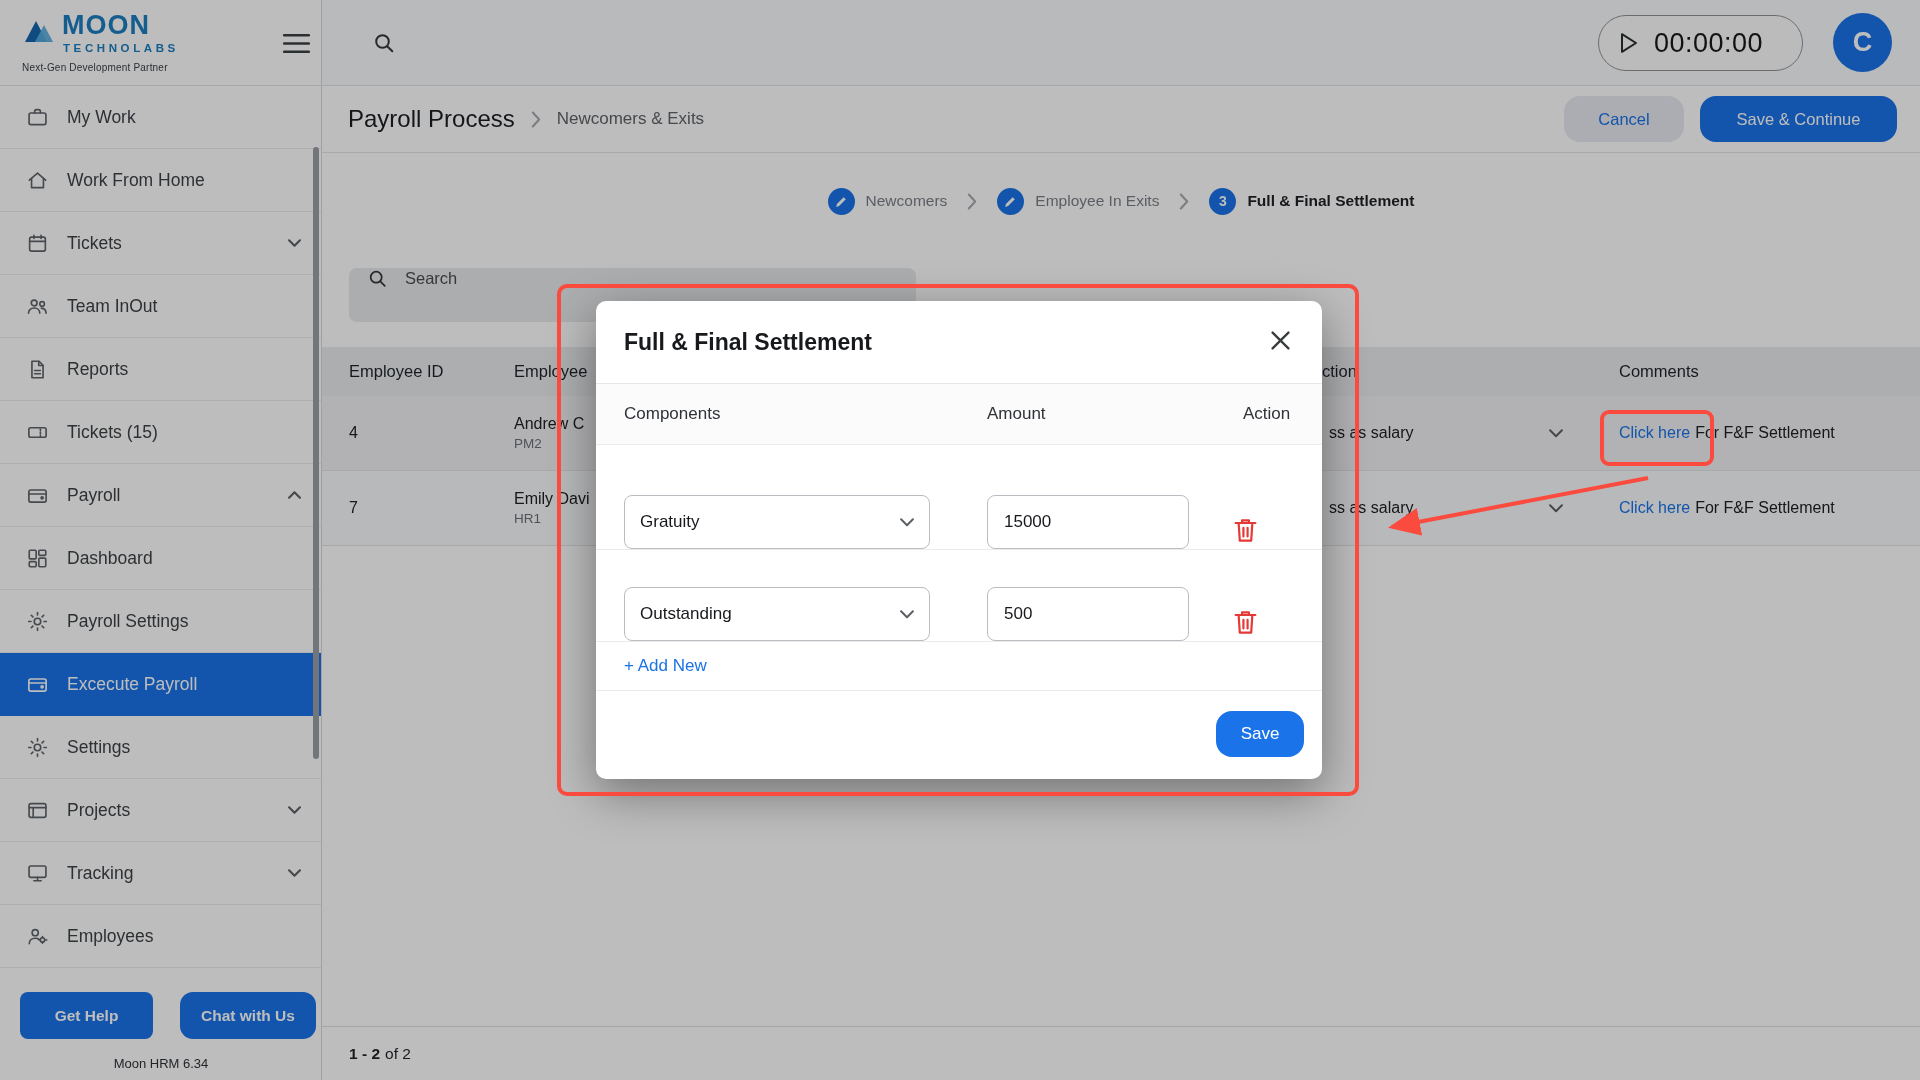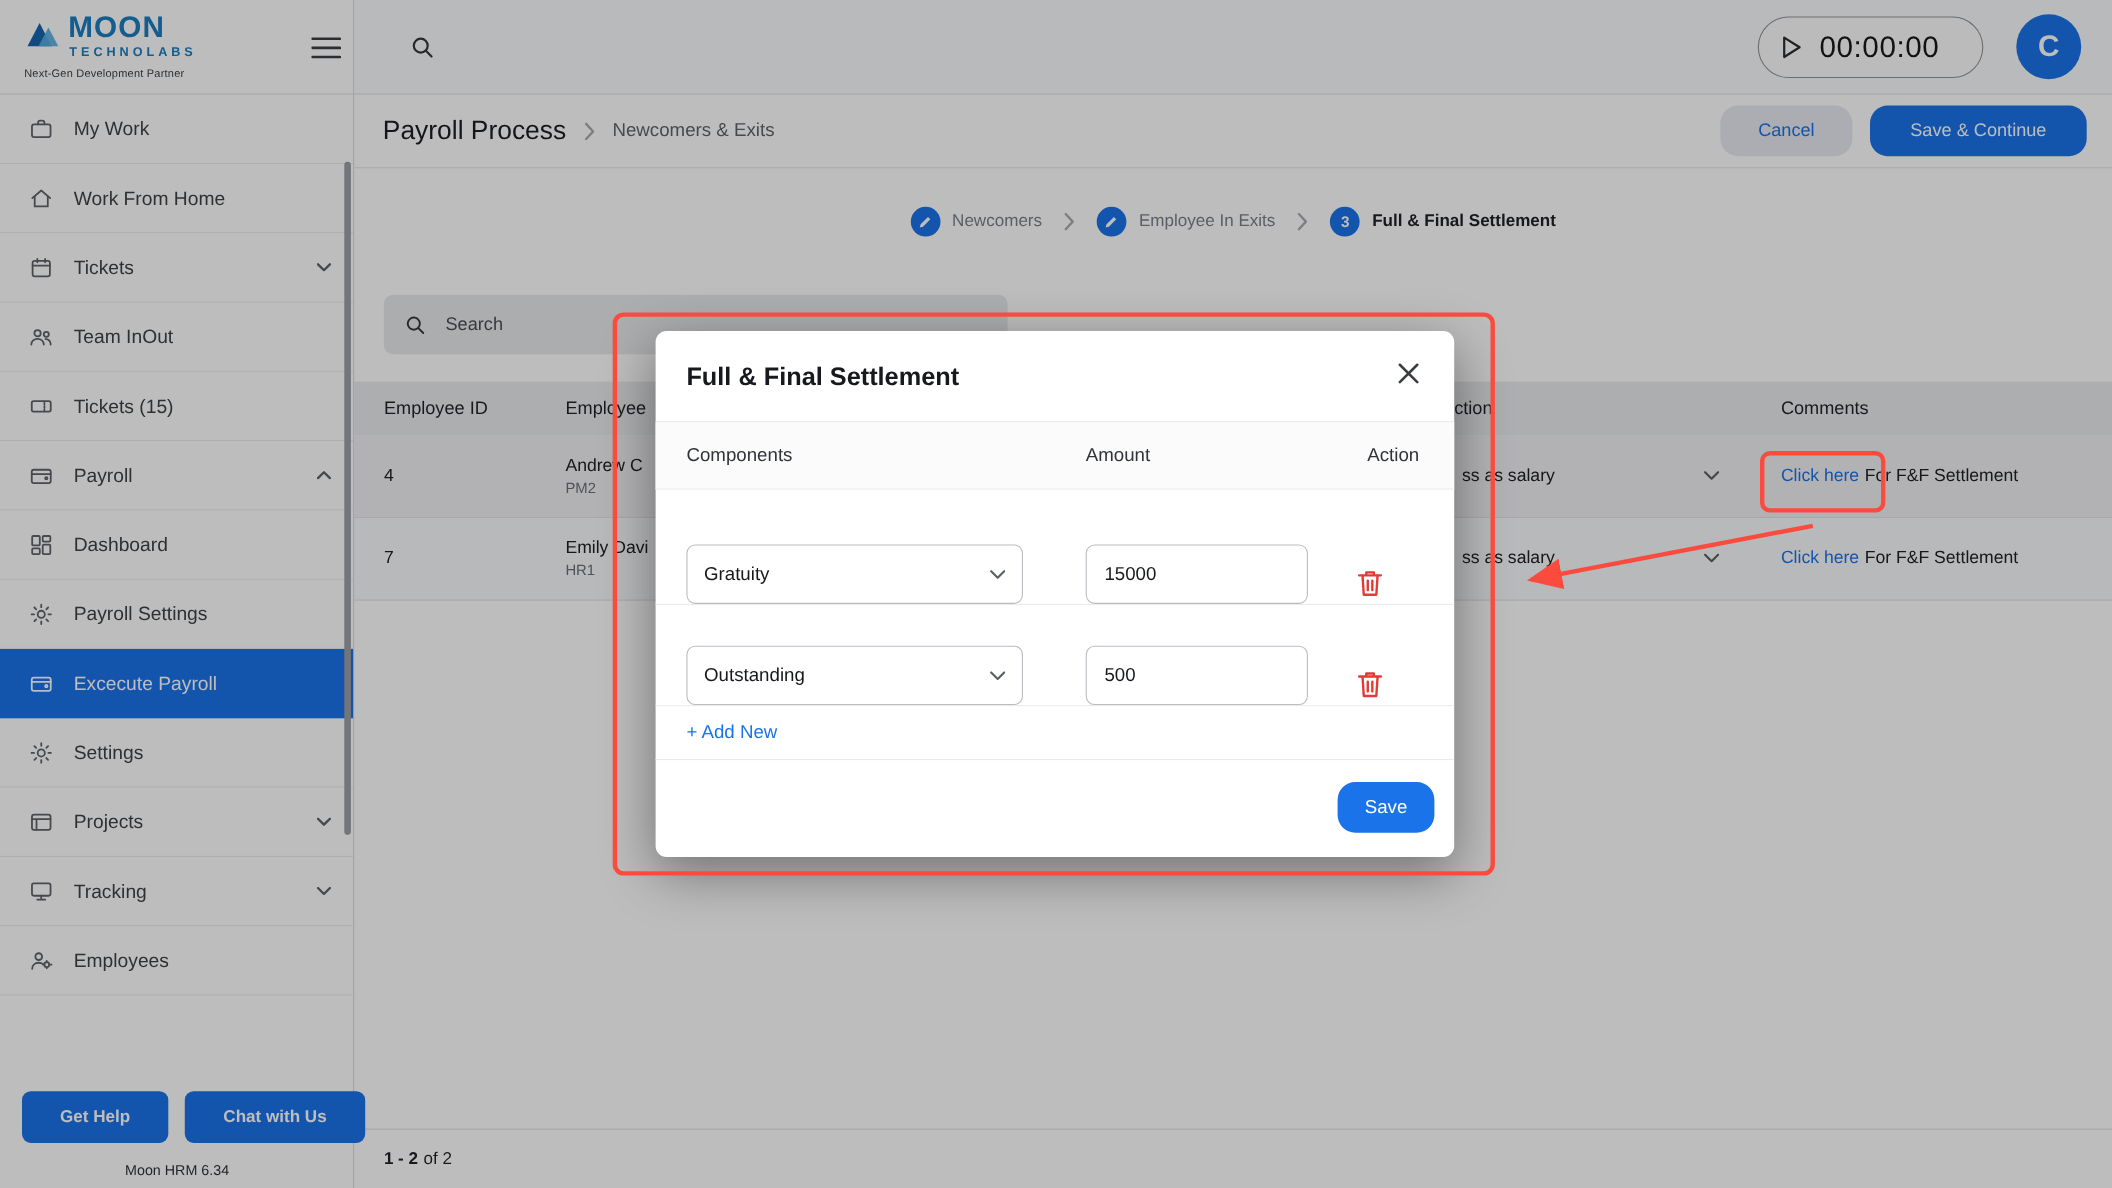--- a/index.html
+++ b/index.html
@@ -56,7 +56,7 @@
   .step-label { font-size: 15.5px; color: #7a7f87; }
   .step.current .step-label { color: #1f2125; font-weight: 600; }
   
-  .search-box { position: absolute; left: 27px; top: 182px; width: 567px; height: 54px; border-radius: 8px; background: #e8eaec; display: flex; align-items: center; padding: 0 18px; gap: 15px; }
+  .search-box { position: absolute; left: 27px; top: 182px; width: 567px; height: 54px; border-radius: 8px; background: #e8eaec; display: flex; align-items: flex-start; padding: 0 18px; gap: 15px; }
   .search-box .search-ic { width: 21px; height: 21px; }
   .search-input { border: none; background: transparent; outline: none; font-family: inherit; font-size: 16.5px; color: #303336; width: 300px; }
   .search-input::placeholder { color: #4a4e52; opacity: 1; }

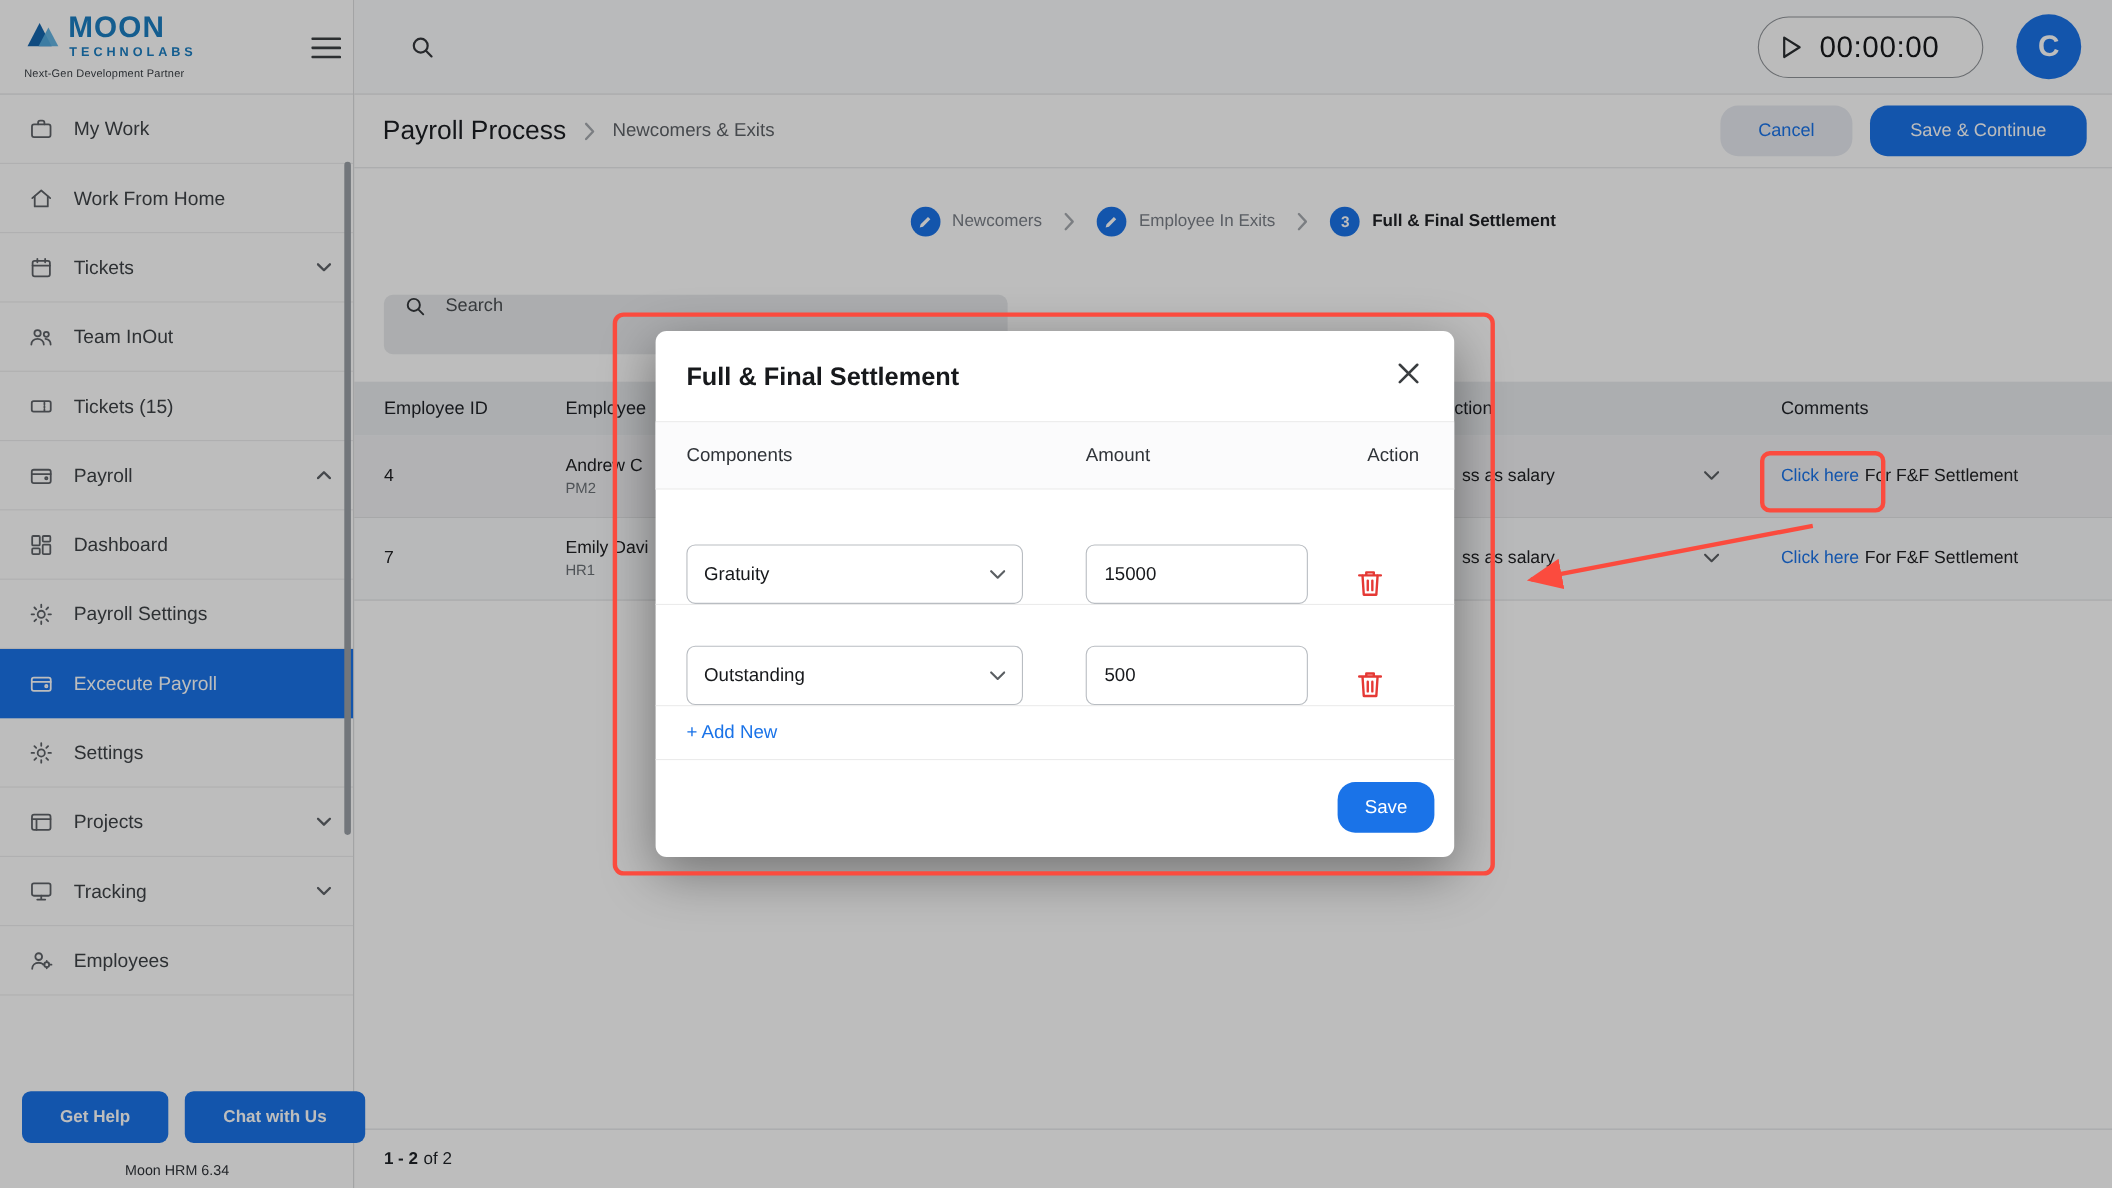--- a/index.html
+++ b/index.html
@@ -160,6 +160,14 @@
       </div>
       <div class="sb-item">
         <svg class="ic" viewBox="0 0 24 24">
+            <path d="M6.2 3.4h7.4l4.2 4.2v13H6.2z"></path>
+            <path d="M13.3 3.6v4.2h4.2"></path>
+            <path d="M9 13h6M9 16.4h6"></path>
+          </svg>
+        <span class="sb-label">Reports</span>
+      </div>
+      <div class="sb-item">
+        <svg class="ic" viewBox="0 0 24 24">
             <rect x="3" y="7" width="18" height="10" rx="1.8"></rect>
             <path d="M15 8.5v1.6M15 11.7v1.6M15 14.9v1.1"></path>
           </svg>

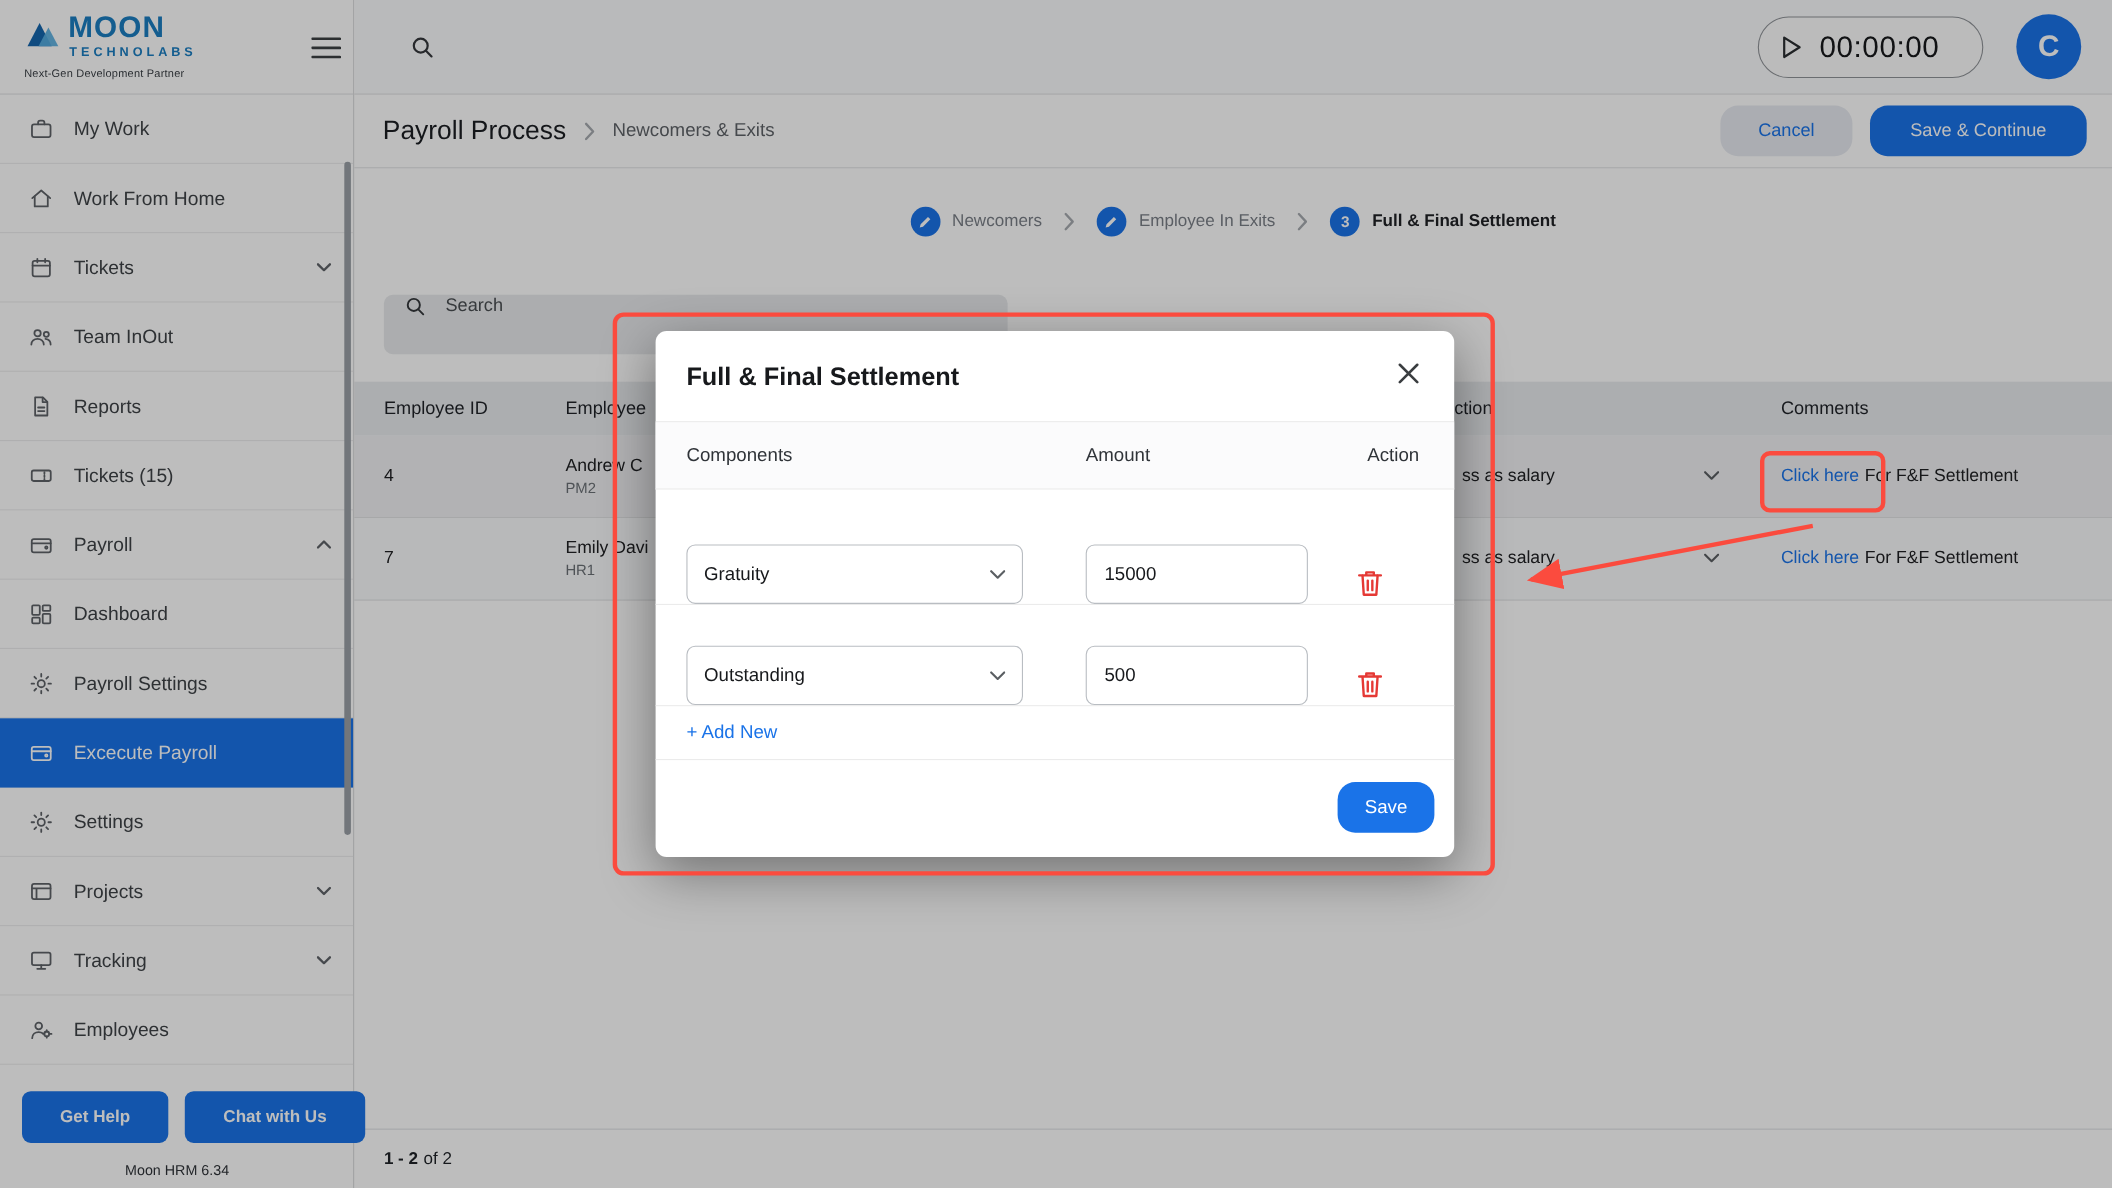--- a/index.html
+++ b/index.html
@@ -29,7 +29,7 @@
   .sb-bottom { position: absolute; top: 992px; left: 0; width: 100%; }
   .sb-btn { position: absolute; height: 47px; border: none; border-radius: 8px; background: #1a73e8; color: #fff; font-size: 15.5px; font-family: inherit; font-weight: 600; cursor: pointer; }
   .btn-help { left: 20px; width: 133px; }
-  .btn-chat { left: 168px; width: 164px; }
+  .btn-chat { left: 180px; width: 136px; border-radius: 13px; }
   .sb-version { position: absolute; top: 1056px; left: 0; width: 322px; text-align: center; font-size: 13px; color: #2f3338; }
   
   .topbar { position: absolute; left: 322px; right: 0; top: 0; height: 86px; background: #fafbfc; border-bottom: 1px solid #e2e3e5; z-index: 1; }

